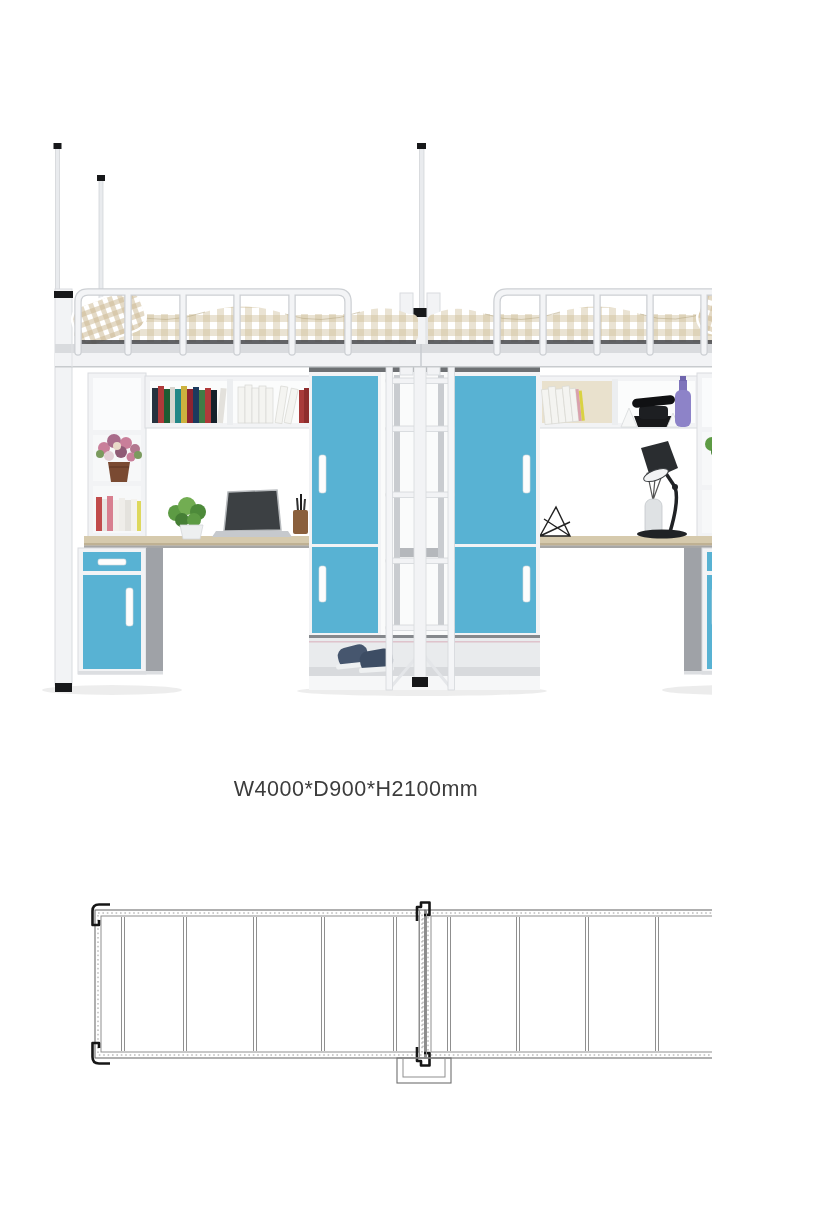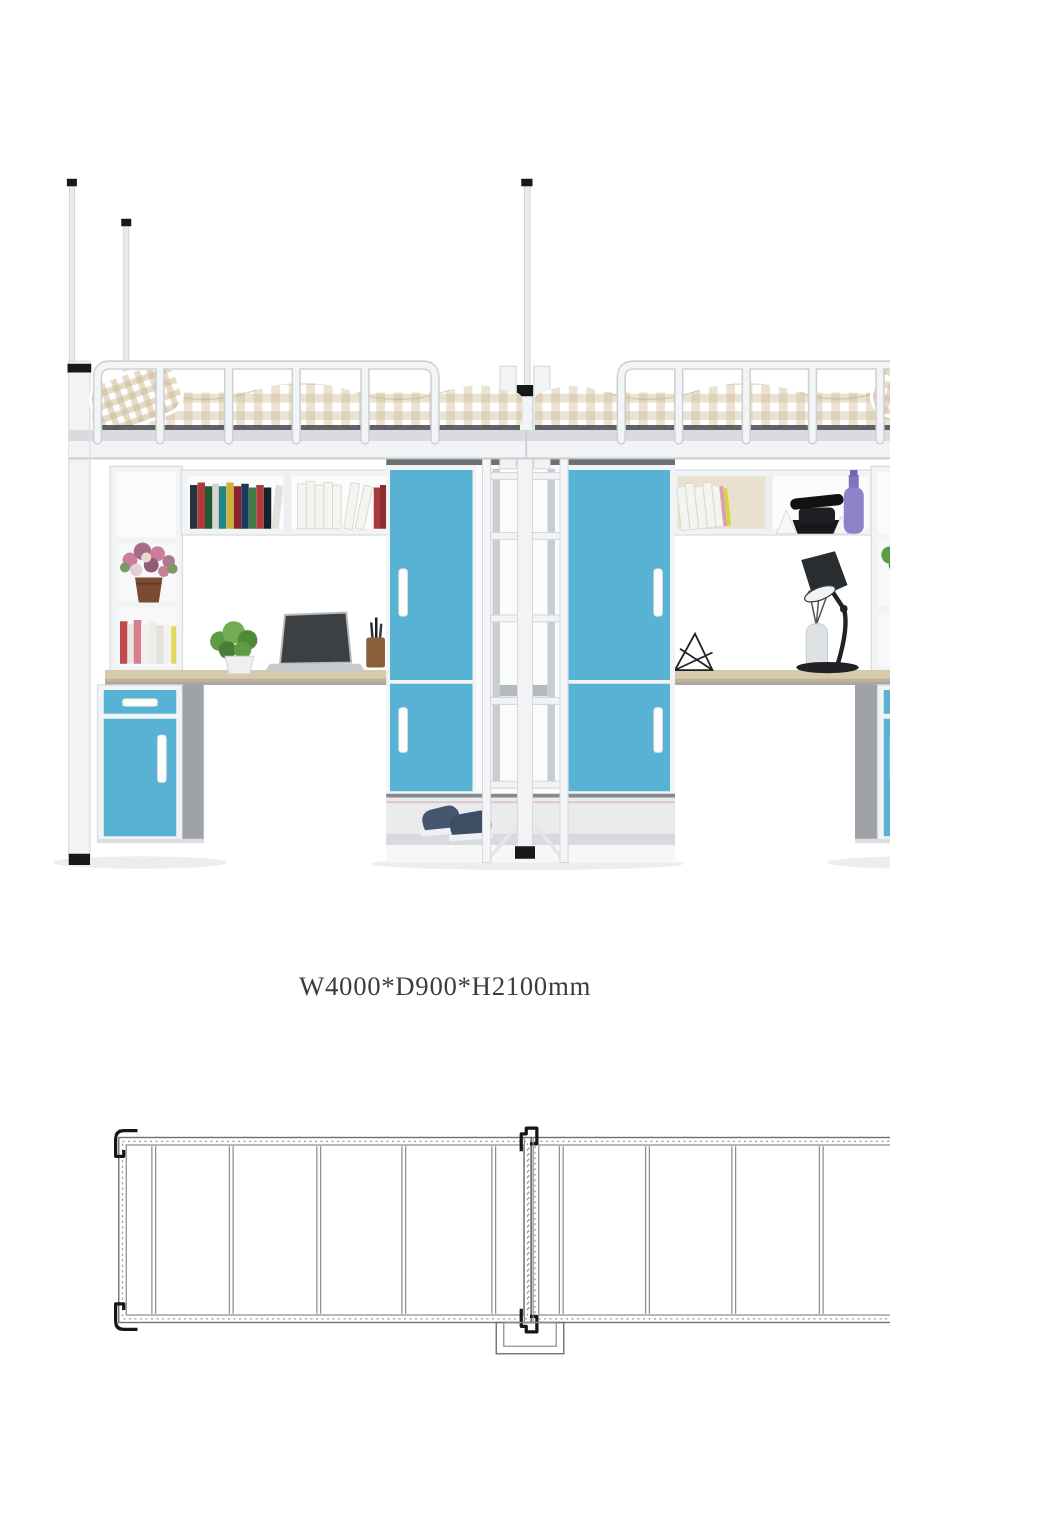--- a/index.html
+++ b/index.html
@@ -7,7 +7,7 @@
     position:relative;
     width:712px;height:1211px;
     background:var(--background,#fff);
-    font-family:Liberation Serif, serif;
+    font-family:Liberation Sans, sans-serif;
     overflow:hidden;
   }
   .render-svg{position:absolute;left:0;top:0;}

